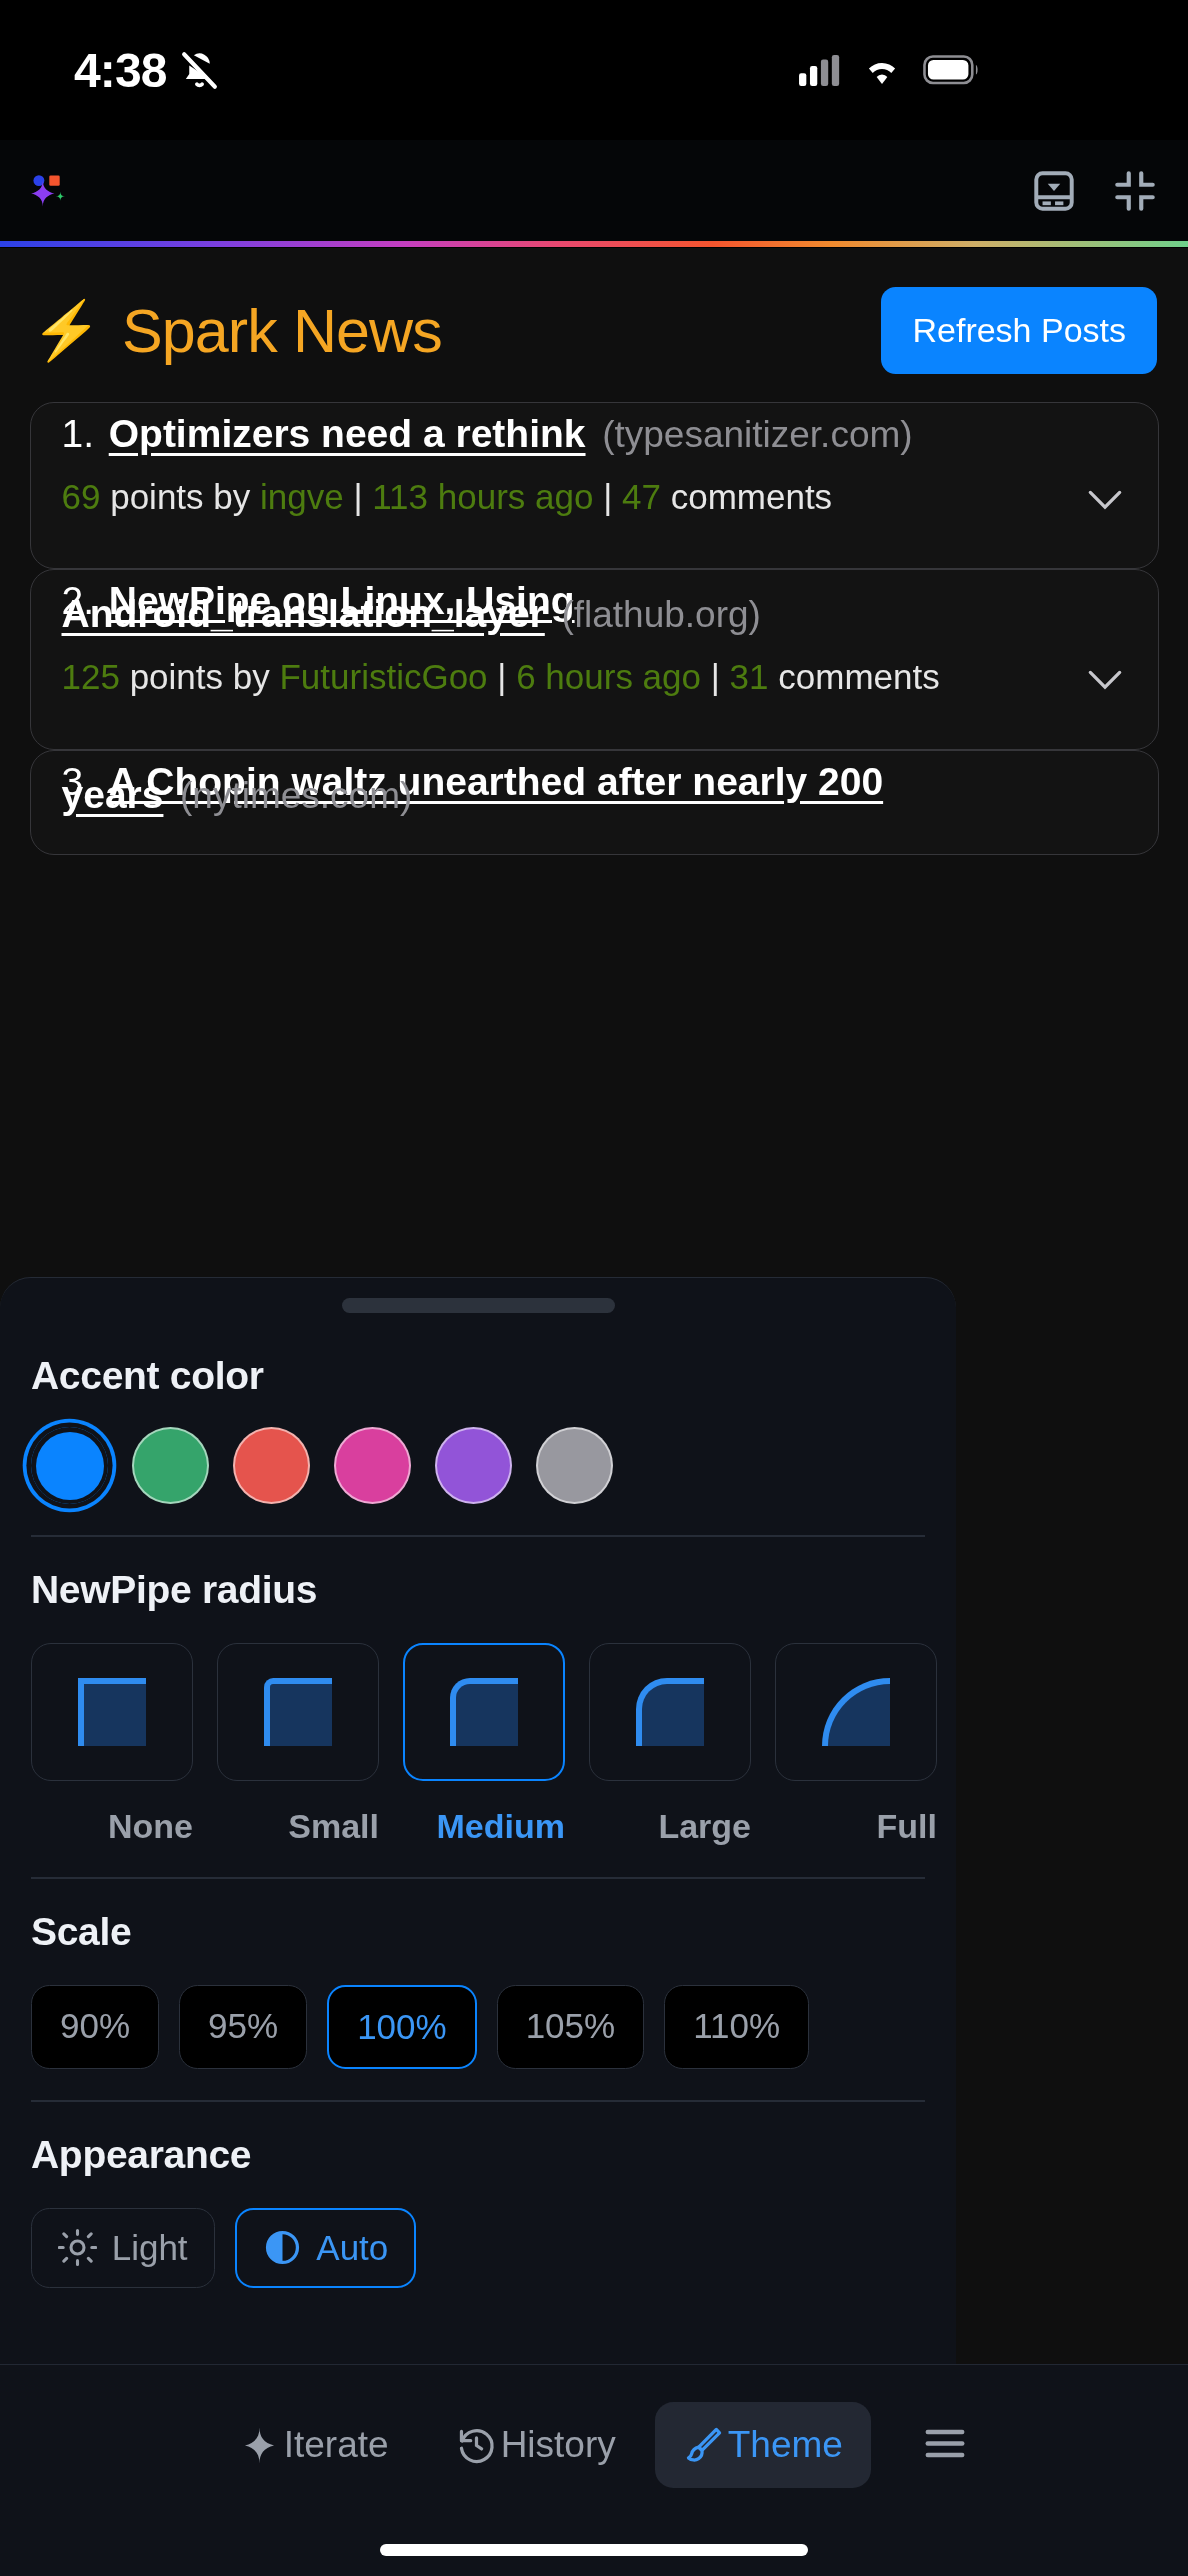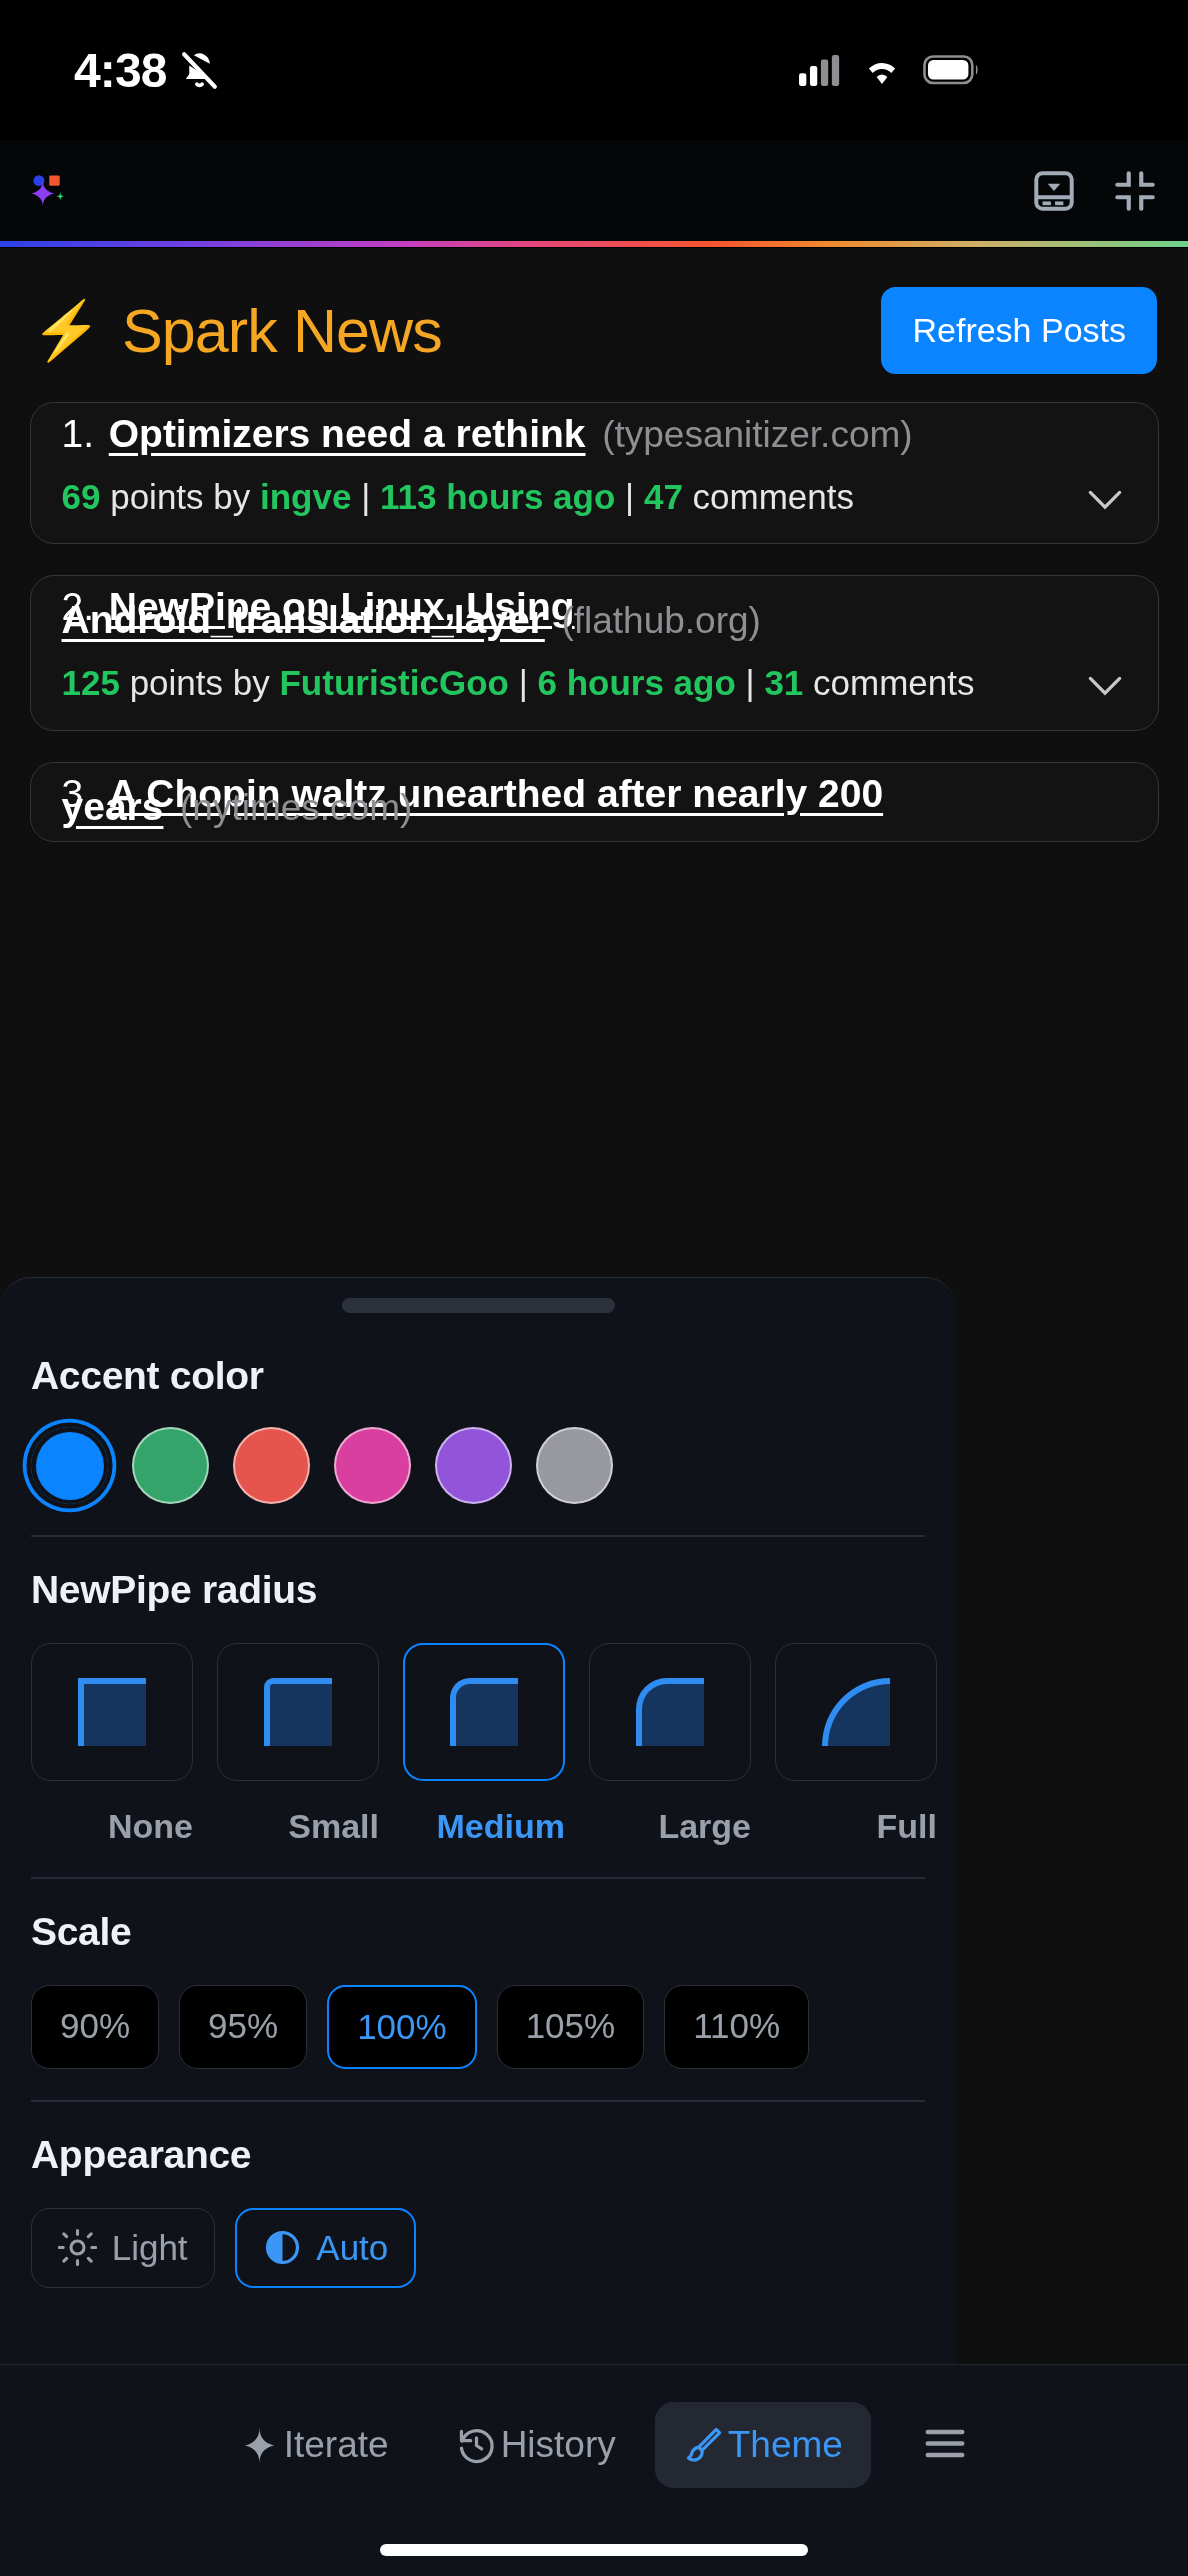--- a/index.html
+++ b/index.html
@@ -54,7 +54,7 @@
   .cards{ padding:0 29.5px; }
   .card{
     background:#131313; border:1.8px solid #36363a; border-radius:24px;
-    padding:31px 31px 21px 31px; margin-bottom:31px;
+    padding:31px 31px 46px 31px; 
   }
   .card-title-row{ font-size:0; line-height:0; }
   .rank{

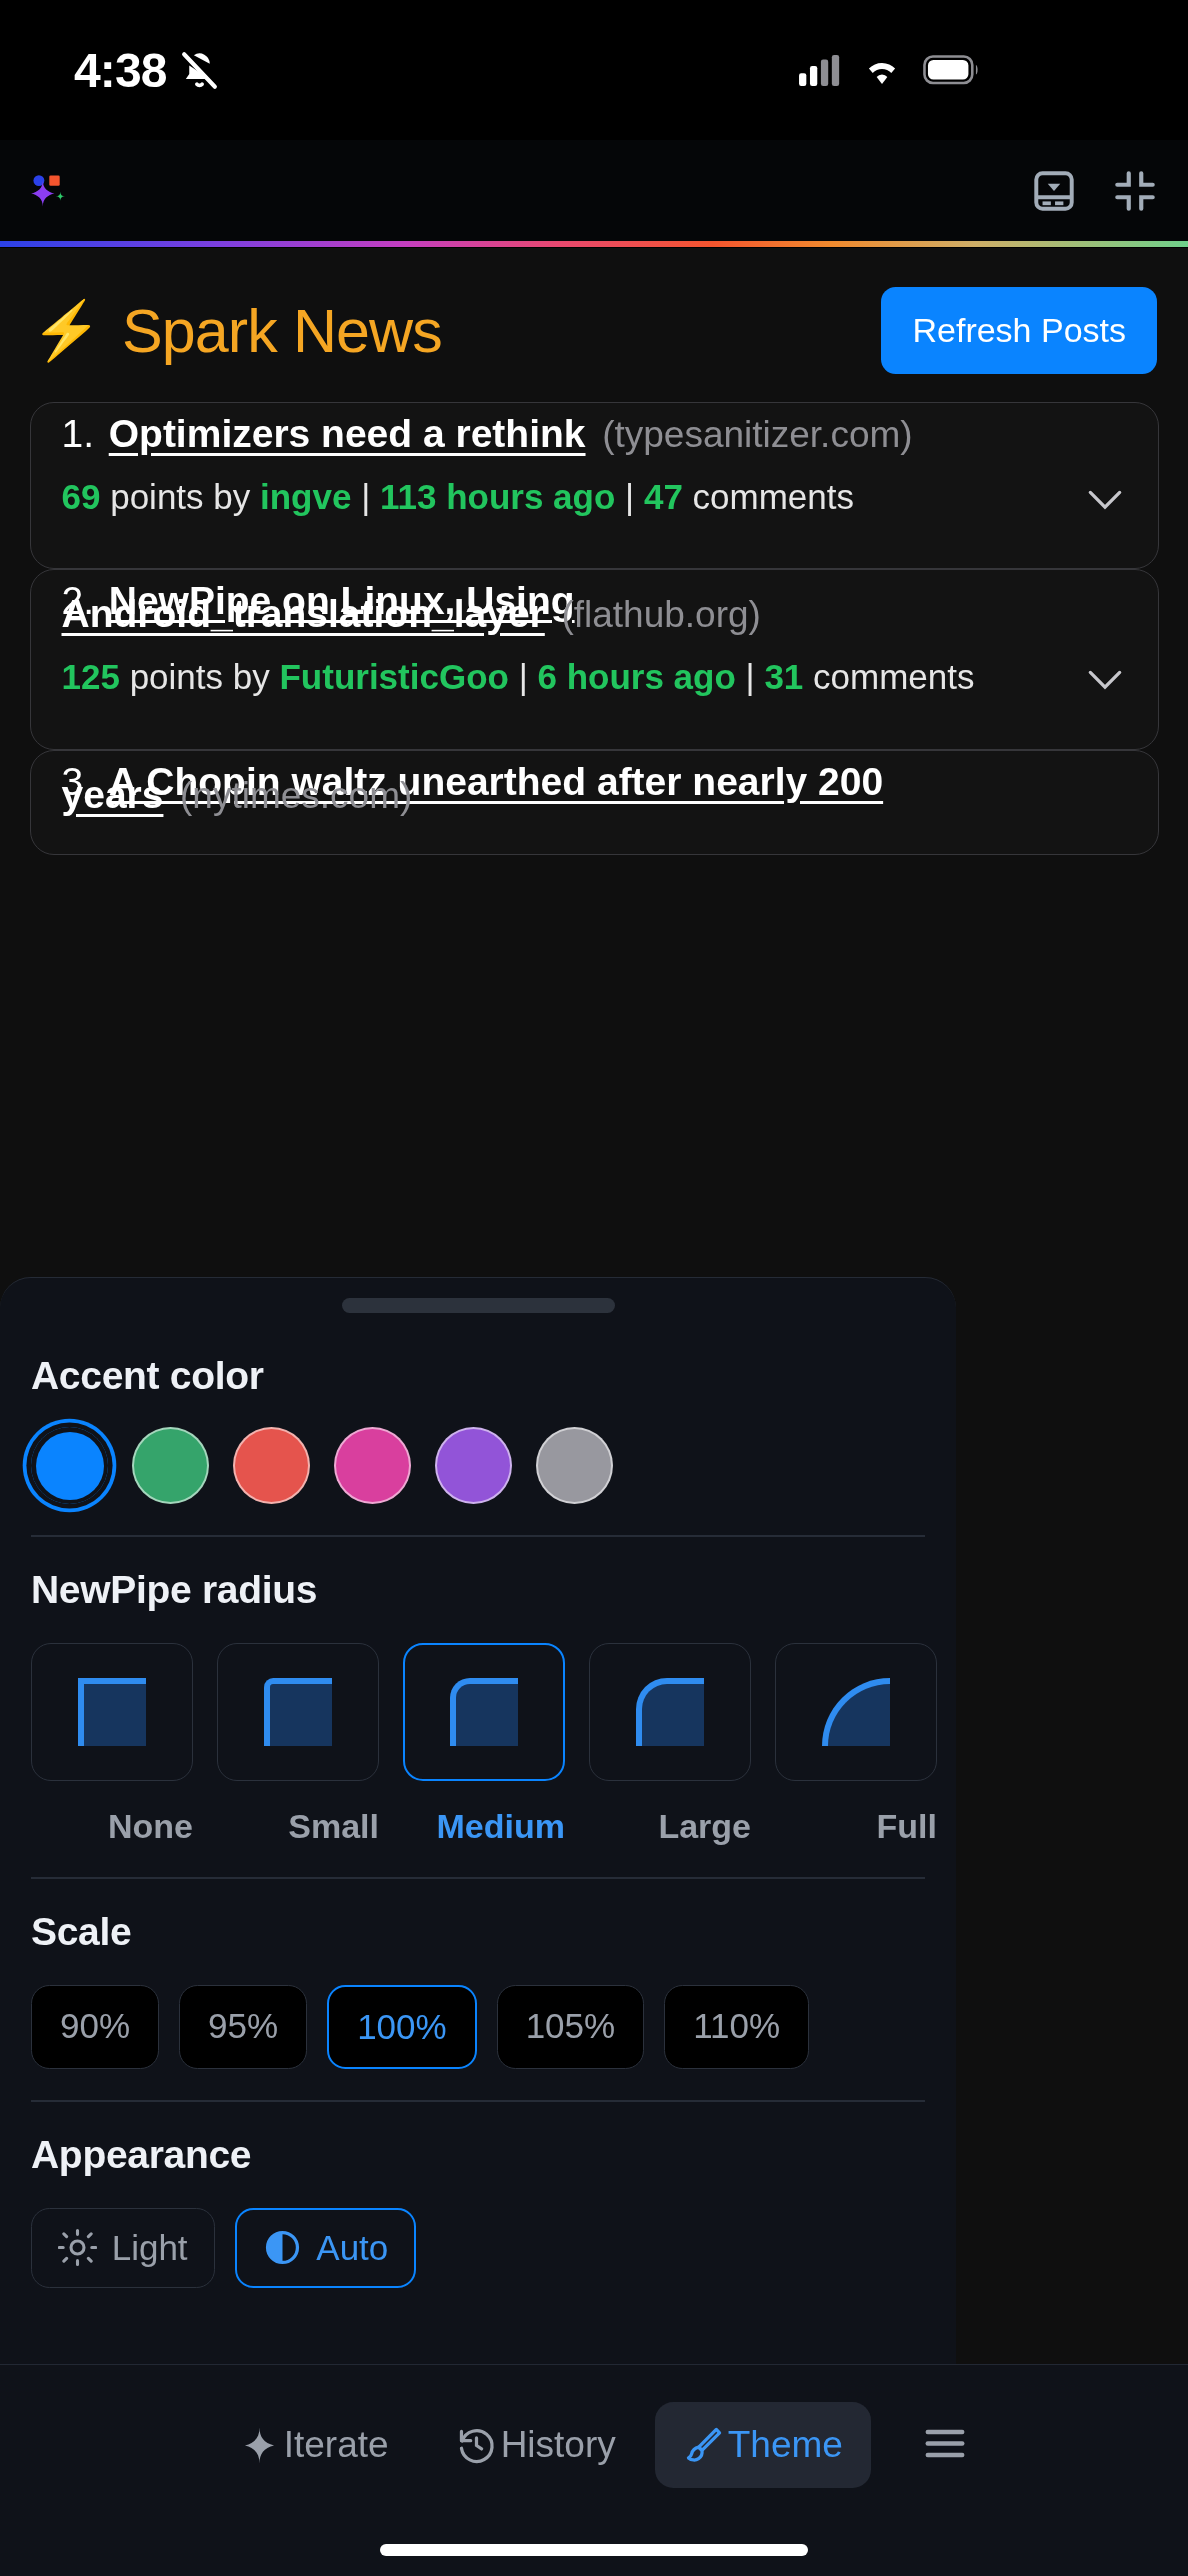--- a/index.html
+++ b/index.html
@@ -70,7 +70,7 @@
     display:flex; align-items:flex-start; justify-content:space-between; gap:18.4px;
   }
   .meta-text{ line-height:1.28; }
-  .g{ color:#22c55e; font-weight:700; }
+  .g{ color:#4d7c0f; font-weight:400; }
   .sep{ color:#e6e6e6; }
   .chev{ flex:0 0 auto; padding-top:7.4px; }
 

